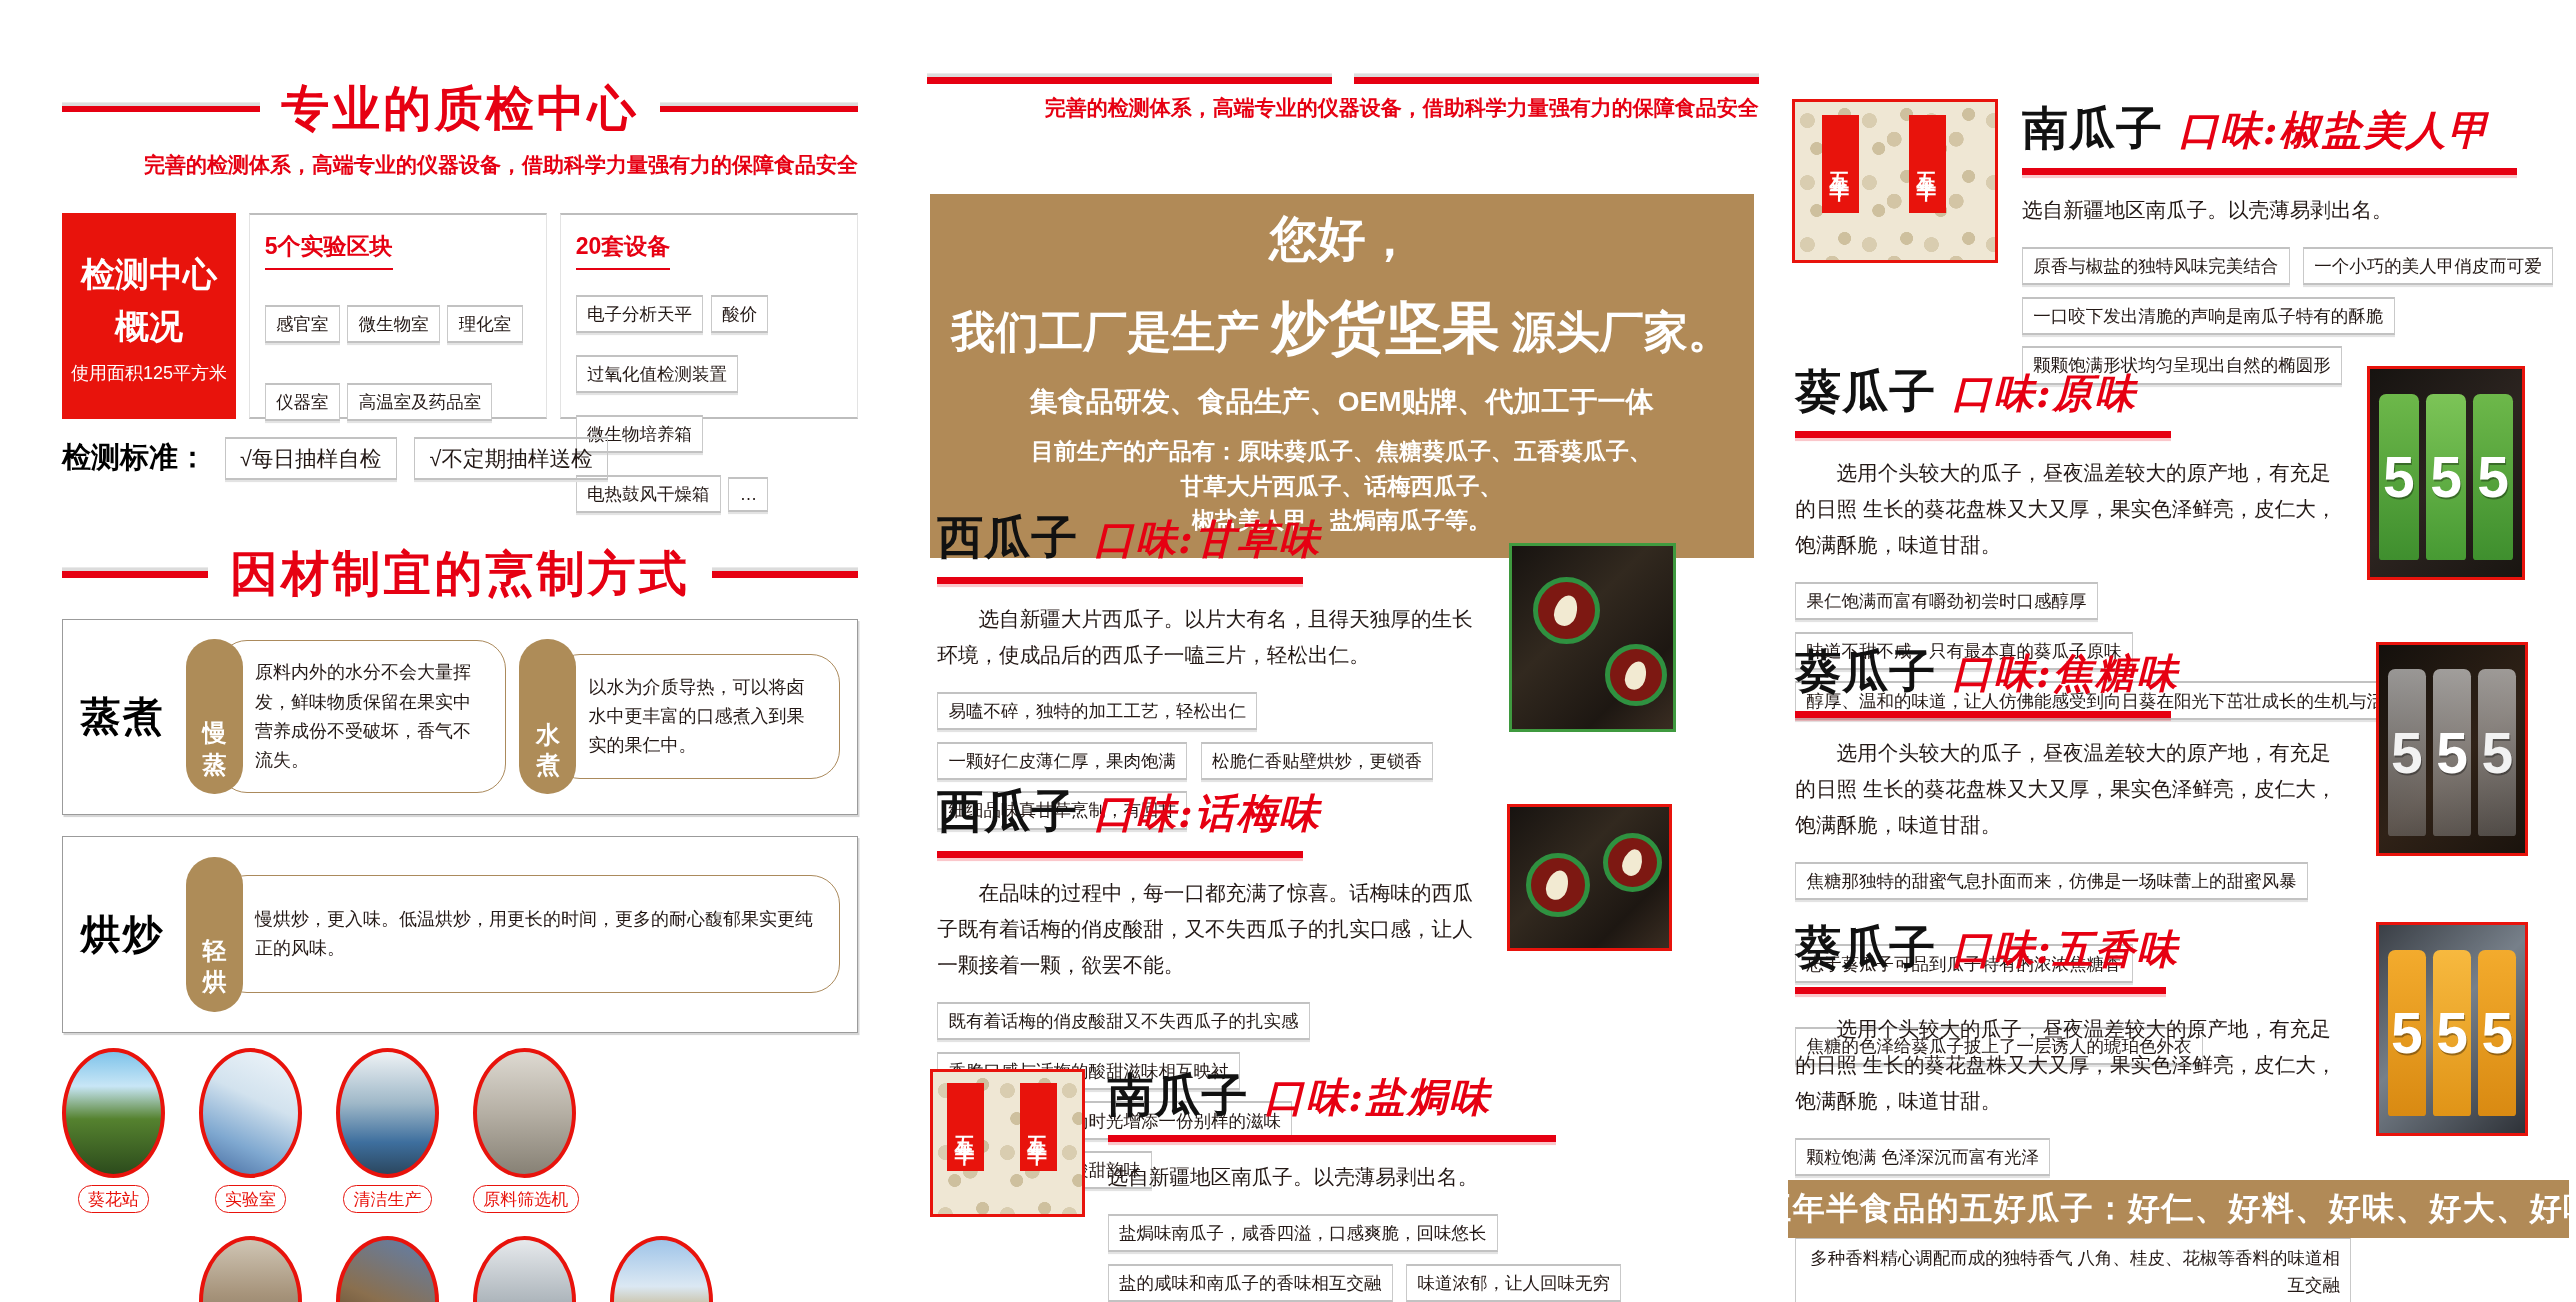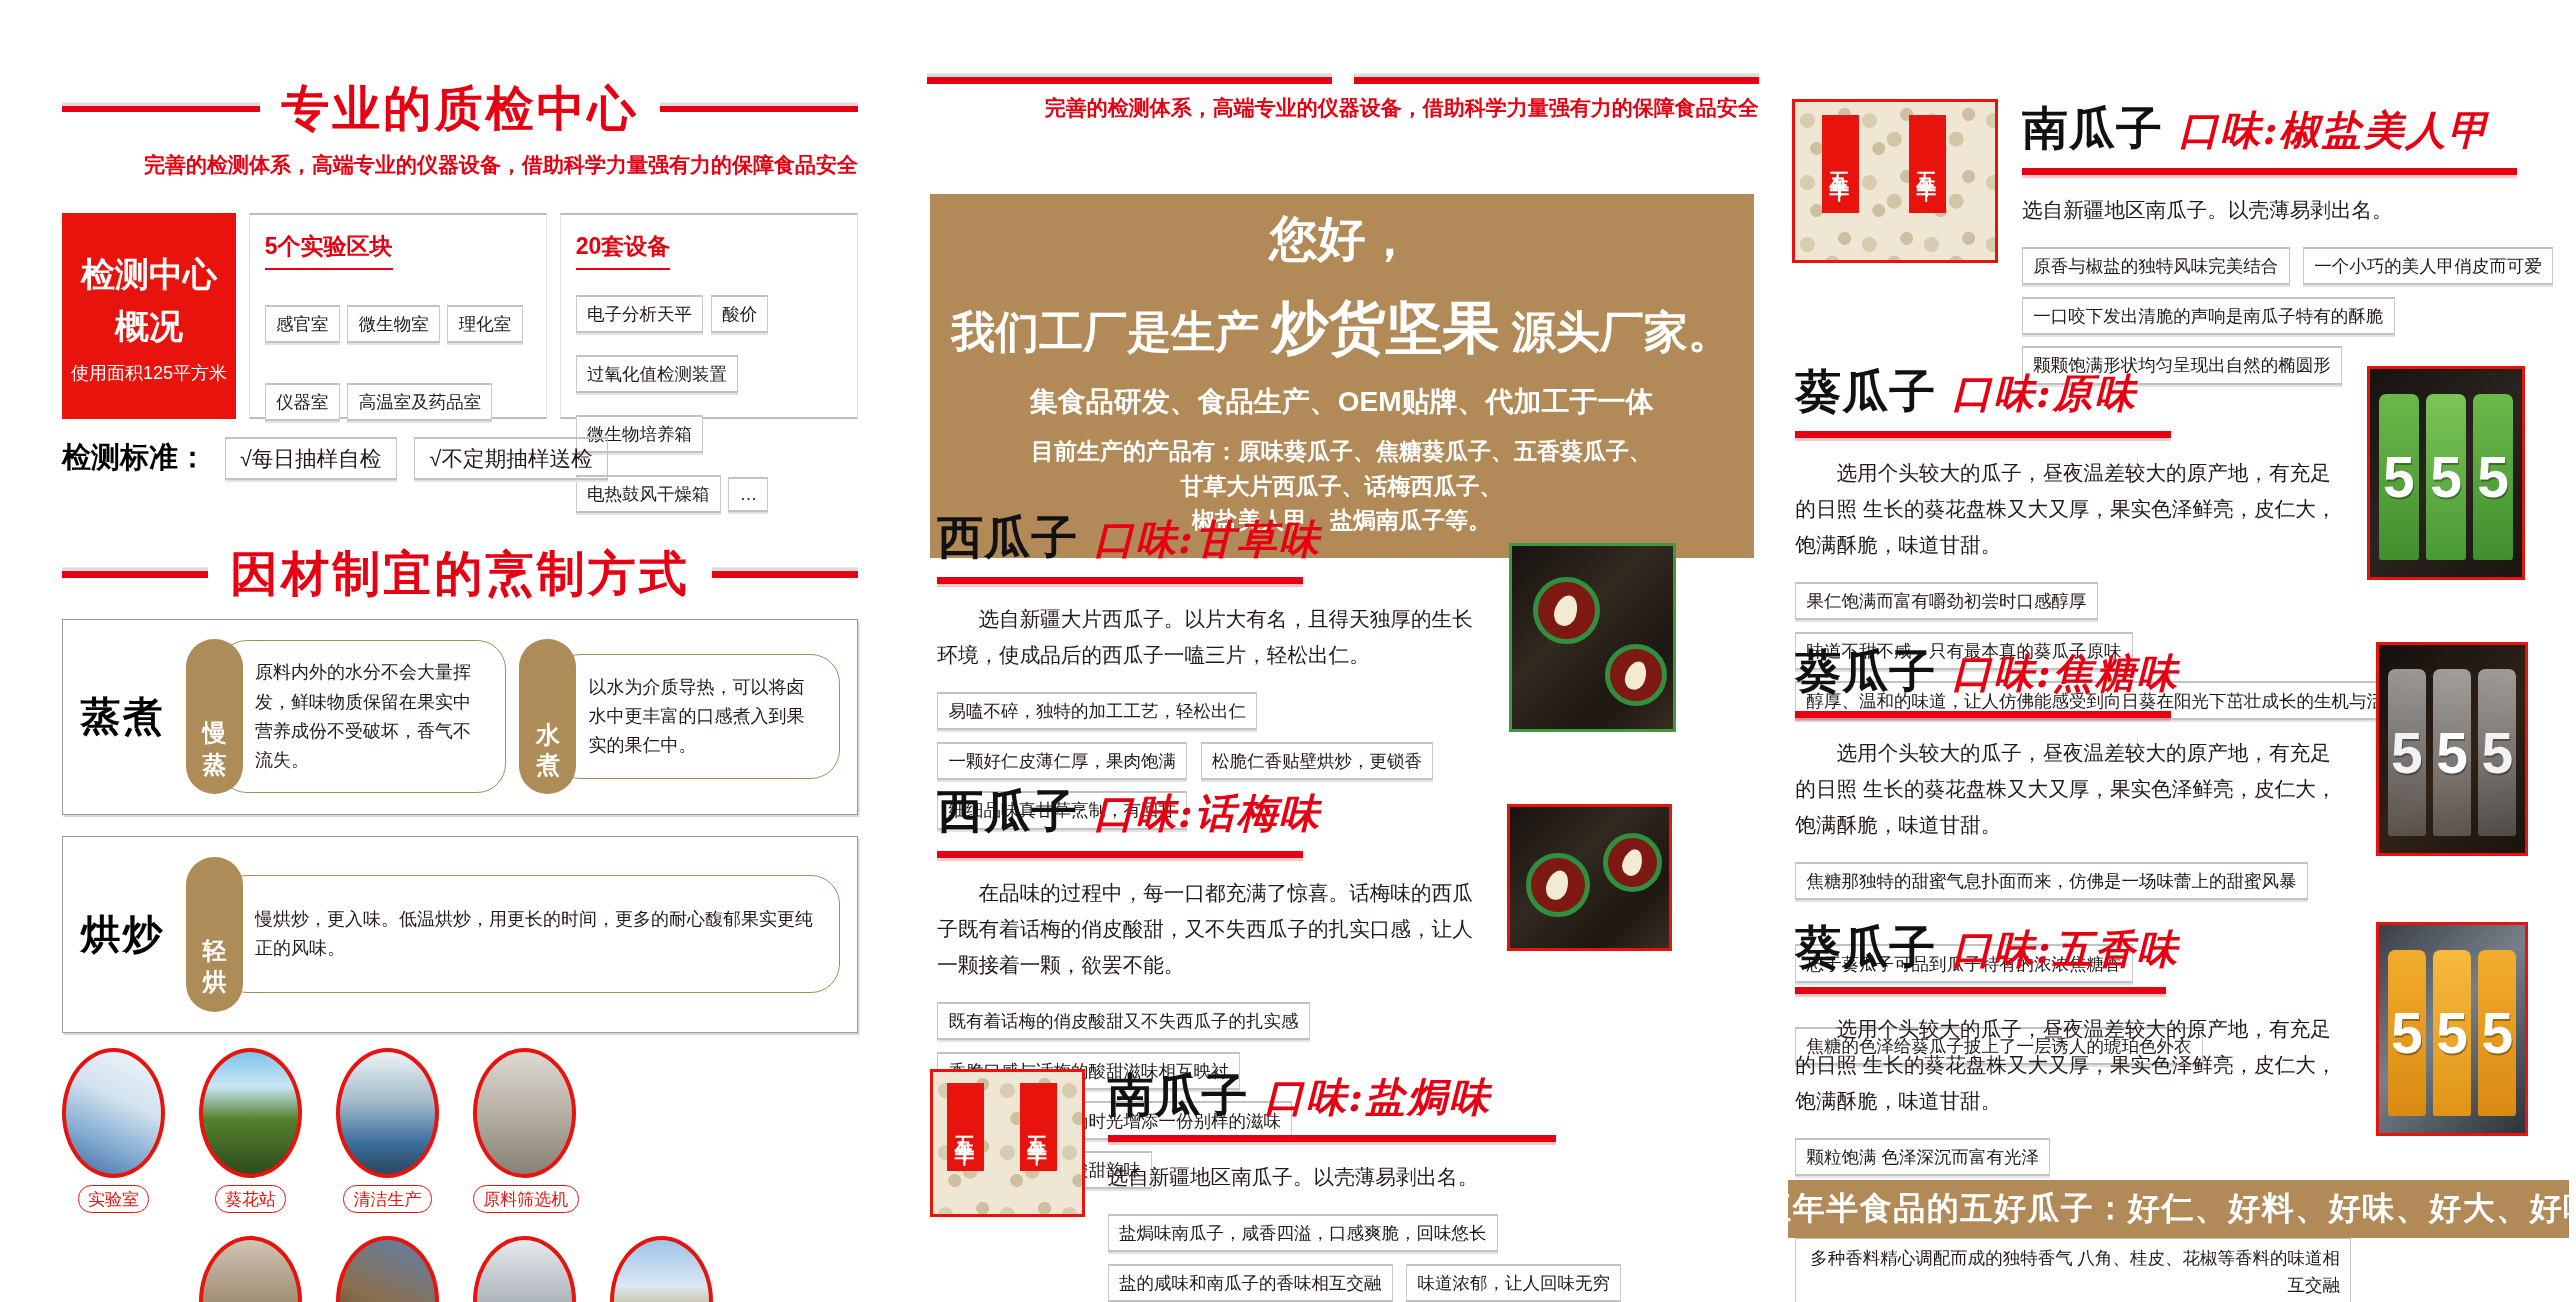--- a/index.html
+++ b/index.html
@@ -177,12 +177,12 @@
     <div class="gallery">
       <div class="g-row">
         <div class="g-item">
+          <div class="g-circle" style="background:linear-gradient(180deg,#7ec3ea 0%,#c8e6f6 28%,#55822f 55%,#2c4b1c 100%);"></div>
+          <div class="g-label">葵花站</div>
+        </div>
+        <div class="g-item">
           <div class="g-circle" style="background:linear-gradient(205deg,#f0f6fa 0%,#d2e2ee 40%,#7fa8d0 72%,#45699e 100%);"></div>
           <div class="g-label">实验室</div>
-        </div>
-        <div class="g-item">
-          <div class="g-circle" style="background:linear-gradient(180deg,#7ec3ea 0%,#c8e6f6 28%,#55822f 55%,#2c4b1c 100%);"></div>
-          <div class="g-label">葵花站</div>
         </div>
         <div class="g-item">
           <div class="g-circle" style="background:linear-gradient(180deg,#eef2f5 0%,#9fb8c8 42%,#3e6f9e 74%,#2b475f 100%);"></div>

